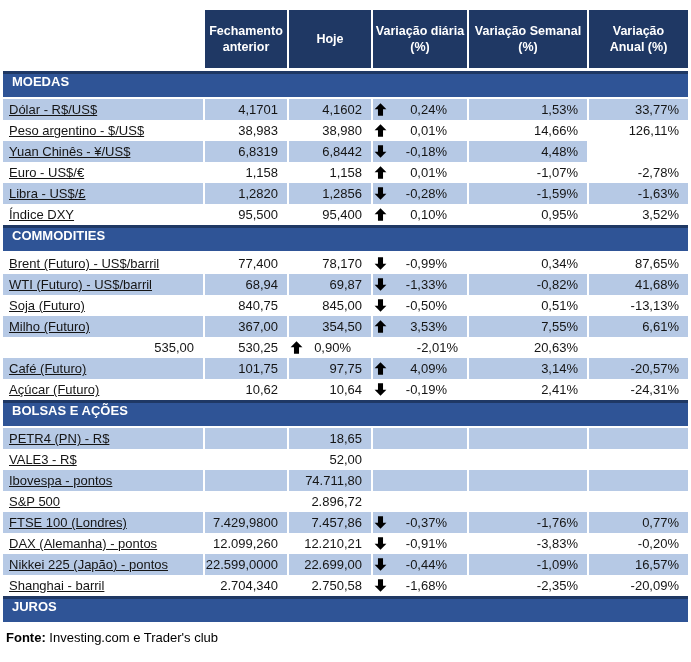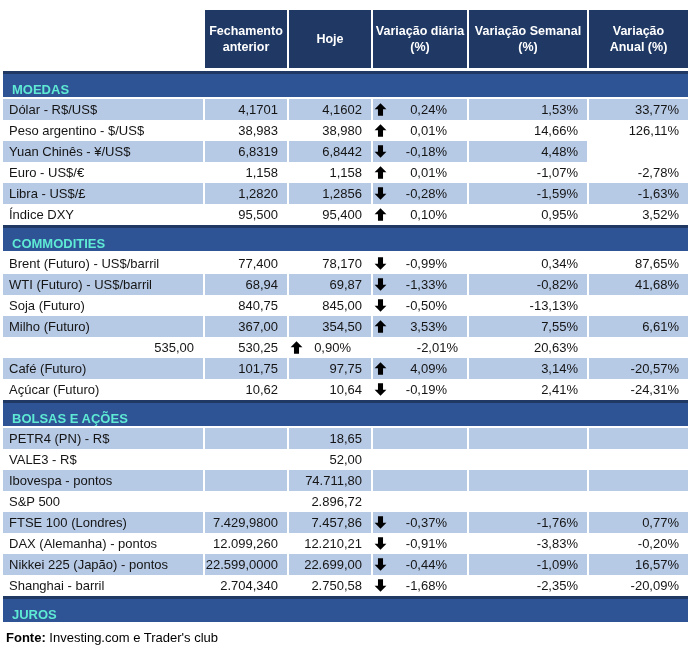--- a/index.html
+++ b/index.html
@@ -35,8 +35,8 @@
   .section-bar{
     height:23px;background:var(--section-bg);
     border-top:3px solid var(--section-border);
-    color:#5eead4;font-weight:bold;font-size:13px;
-    display:flex;align-items:flex-end;padding-left:9px;
+    color:#ffffff;font-weight:bold;font-size:13px;
+    display:flex;align-items:flex-start;padding-left:9px;
     box-sizing:content-box;margin-bottom:2px;
   }
   

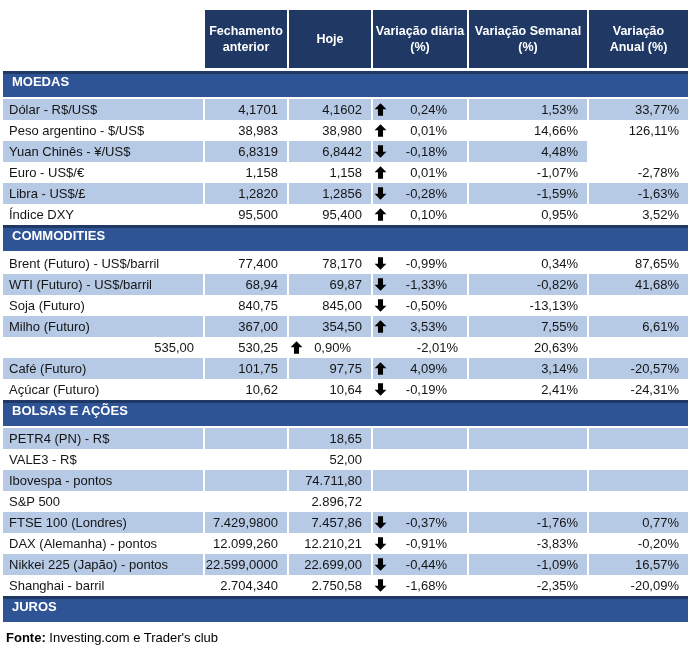--- a/index.html
+++ b/index.html
@@ -46,7 +46,7 @@
     overflow:hidden;white-space:nowrap;
   }
   .row.shaded .cell{background:var(--band);}
-  .cell.label{padding-left:6px;}
+  .cell.label{padding-left:6px;text-decoration:underline;}
   .cell.num{text-align:right;padding-right:9px;}
   .cell.daily{
     display:flex;align-items:center;justify-content:space-between;

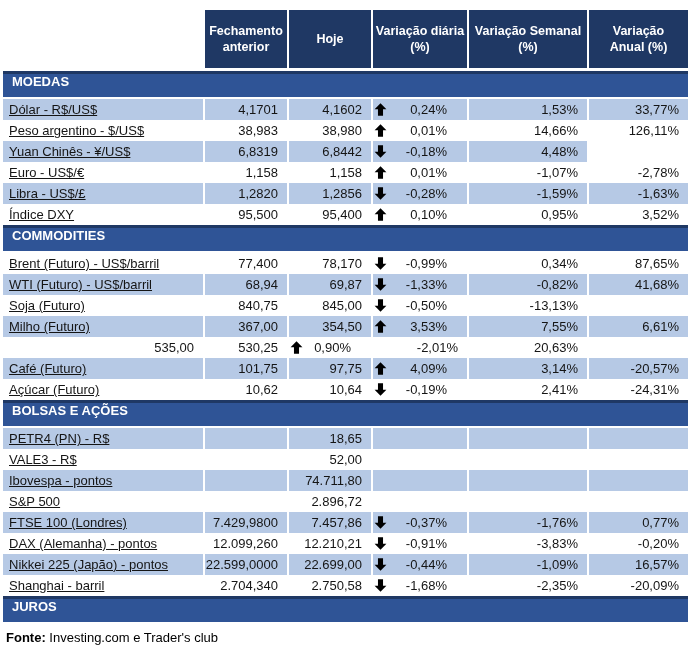--- a/index.html
+++ b/index.html
@@ -237,6 +237,7 @@
               </span>
       <span class="pct">-0,50%</span>
     </div>
+    <div class="cell num">0,51%</div>
     <div class="cell num">-13,13%</div>
   </div>
 

